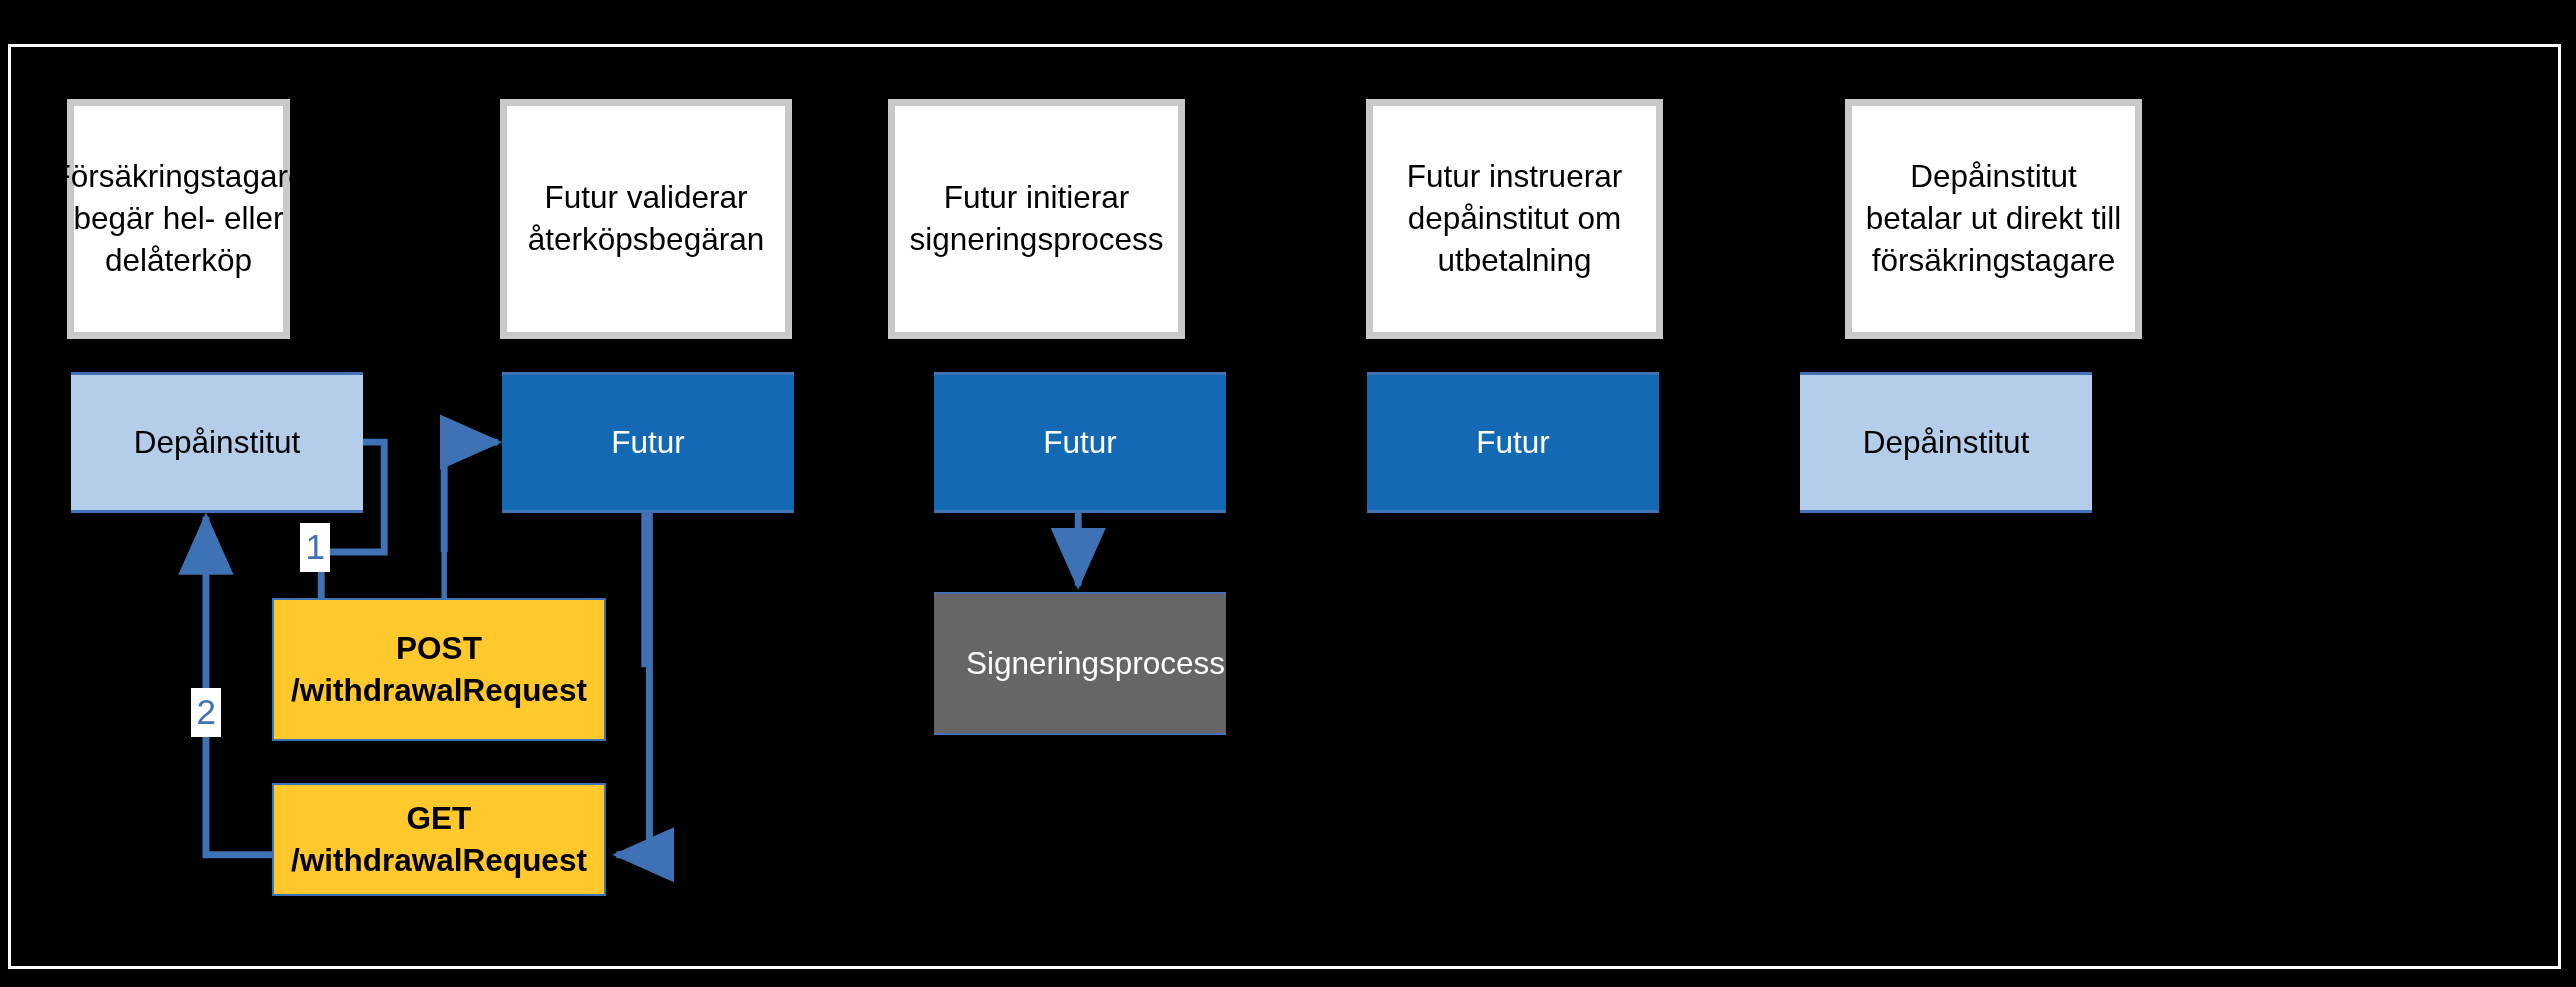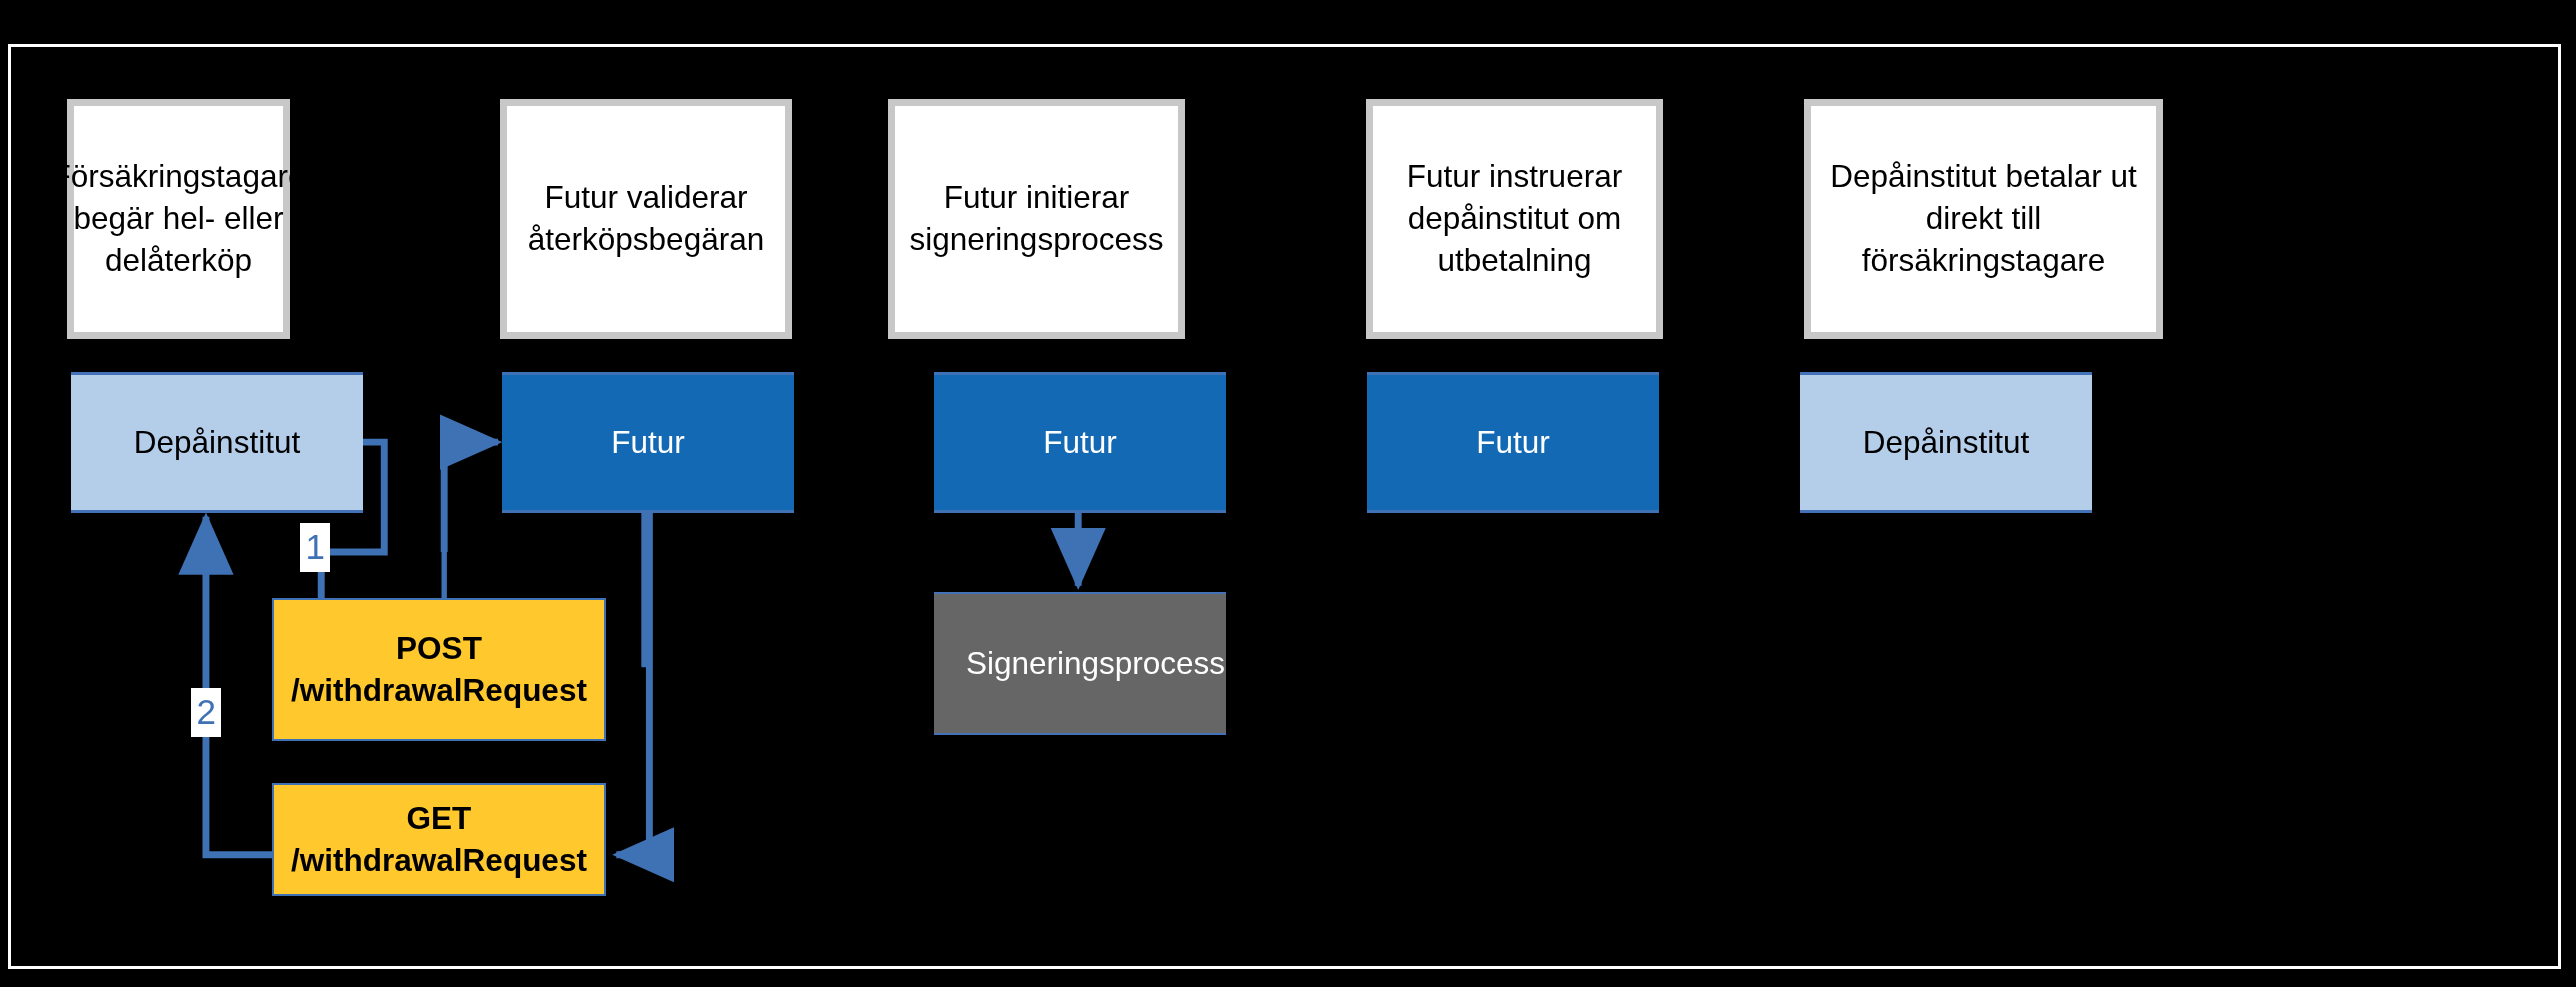--- a/index.html
+++ b/index.html
@@ -140,7 +140,7 @@
     <span>Futur instruerar depåinstitut om utbetalning</span>
   </div>
 
-  <div class="node proc" style="left:1804px;top:99px;  width:359px; height:240px;">
+  <div class="node proc" style="left:1845px;top:99px;  width:297px; height:240px;">
     <span>Depåinstitut betalar ut direkt till försäkringstagare</span>
   </div>
 

